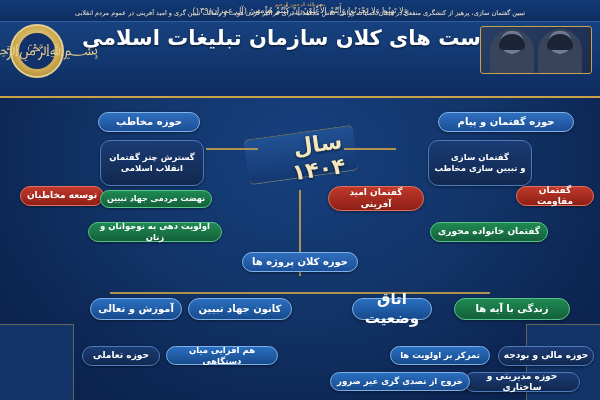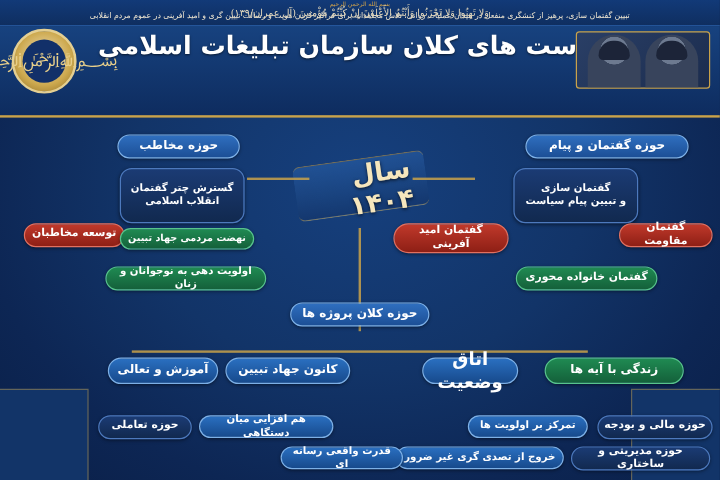--- a/index.html
+++ b/index.html
@@ -180,7 +180,7 @@
   <div class="node hdr-pill" style="right:26px; top:112px; width:136px;">حوزه گفتمان و پیام</div>
 
   <div class="node n-dark" style="right:68px; top:140px; width:104px; height:46px; font-size:8.5px; border-radius:10px; white-space:pre-line;">گفتمان سازی
-و تبیین پیام سیاست</div>
+و تبیین سازی مخاطب</div>
 
   <div class="node n-red" style="right:6px; top:186px; width:78px; height:20px; font-size:9px;">گفتمان مقاومت</div>
 

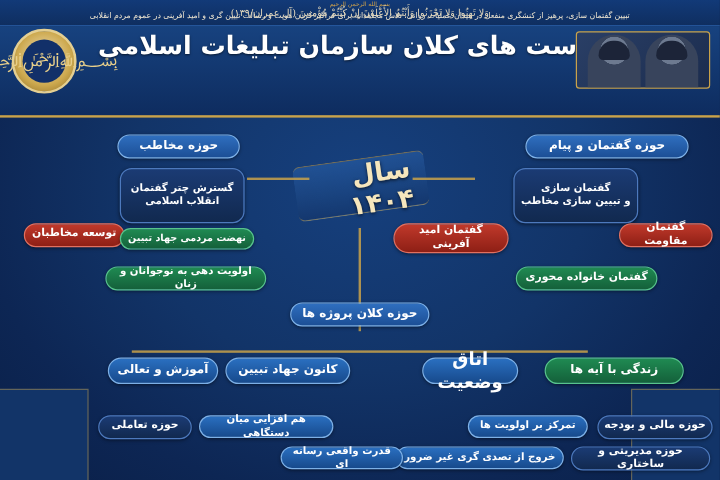--- a/index.html
+++ b/index.html
@@ -218,7 +218,6 @@
   <div class="node n-dark" style="left:82px; top:346px; width:78px; height:20px; font-size:9px;">حوزه تعاملی</div>
   <div class="node n-blue" style="left:166px; top:346px; width:112px; height:19px; font-size:8.5px;">هم افزایی میان دستگاهی</div>
 
-  <div class="node n-blue" style="left:234px; top:372px; width:102px; height:19px; font-size:8.5px;">قدرت واقعی رسانه ای</div>
 
 </div>
 

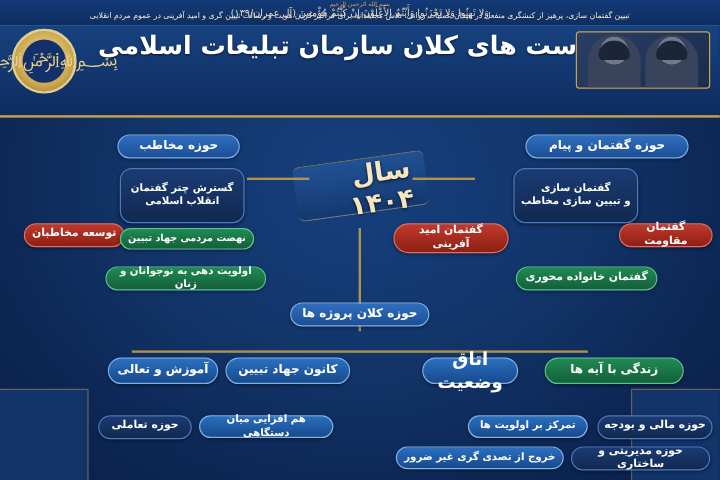--- a/index.html
+++ b/index.html
@@ -212,7 +212,7 @@
   <div class="node n-dark" style="right:6px; top:346px; width:96px; height:20px; font-size:9px;">حوزه مالی و بودجه</div>
   <div class="node n-blue" style="right:110px; top:346px; width:100px; height:19px; font-size:8.5px;">تمرکز بر اولویت ها</div>
 
-  <div class="node n-dark" style="right:8px; top:372px; width:116px; height:20px; font-size:9px;">حوزه مدیریتی و ساختاری</div>
+  <div class="node n-dark" style="right:20px; top:372px; width:116px; height:20px; font-size:9px;">حوزه مدیریتی و ساختاری</div>
   <div class="node n-blue" style="right:130px; top:372px; width:140px; height:19px; font-size:8.5px;">خروج از تصدی گری غیر ضرور</div>
 
   <div class="node n-dark" style="left:82px; top:346px; width:78px; height:20px; font-size:9px;">حوزه تعاملی</div>

